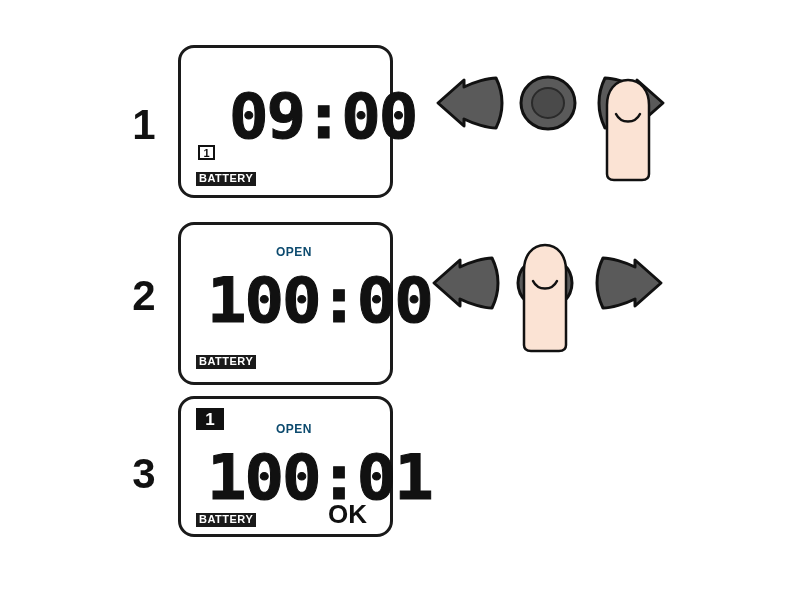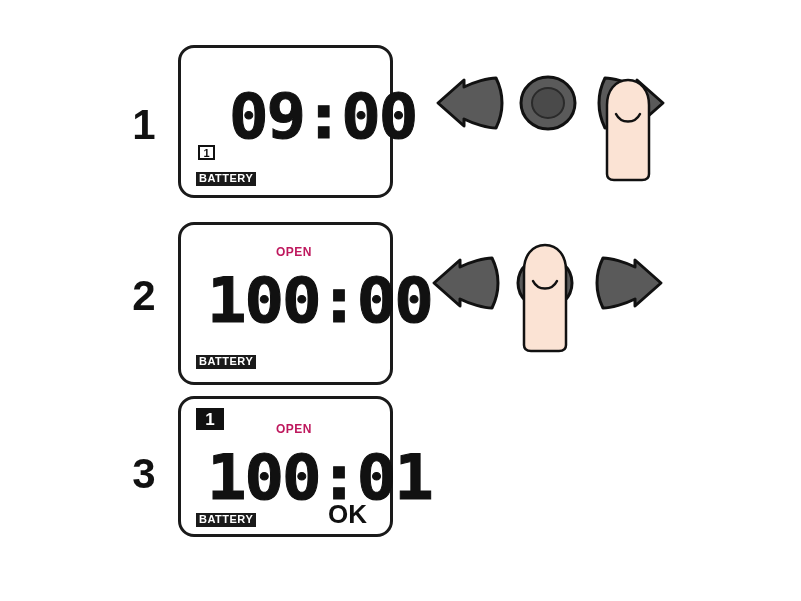--- a/index.html
+++ b/index.html
@@ -59,7 +59,7 @@
     font-family: "Liberation Sans", sans-serif;
     font-size: 12px;
     font-weight: bold;
-    color: #be185d;
+    color: #0c4a6e;
     letter-spacing: 0.5px;
   }
 

